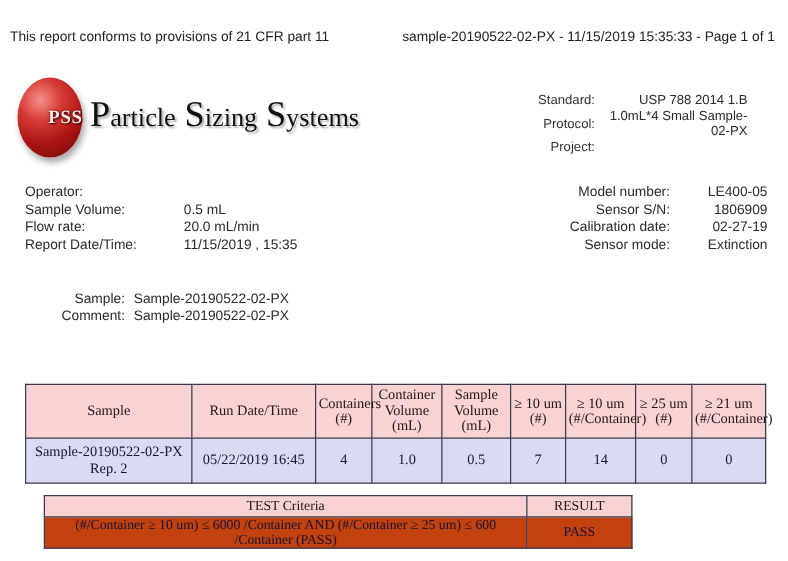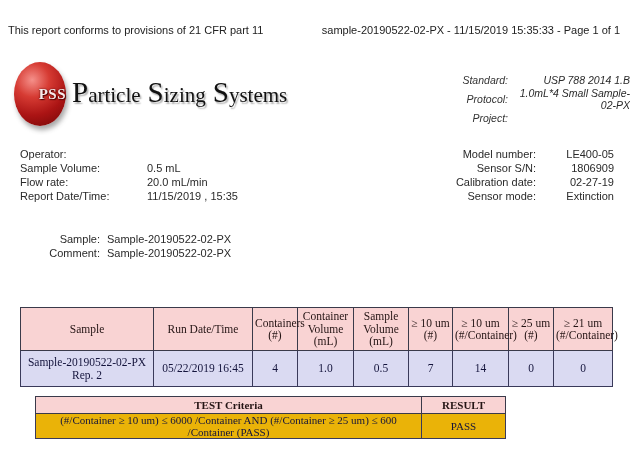--- a/index.html
+++ b/index.html
@@ -32,9 +32,9 @@
 
   
   .std-block{
-    position:absolute;right:0;top:74px;display:grid;
+    position:absolute;right:32px;top:74px;display:grid;
     grid-template-columns:auto 118px;column-gap:4px;
-    font-size:10.5px;line-height:12.5px;color:#2a2a2a;font-style:italic;
+    font-size:10.5px;line-height:12.5px;color:#2a2a2a;
   }
   .std-block .lbl{text-align:right;align-self:center;color:#333;}
   .std-block .val{text-align:right;}

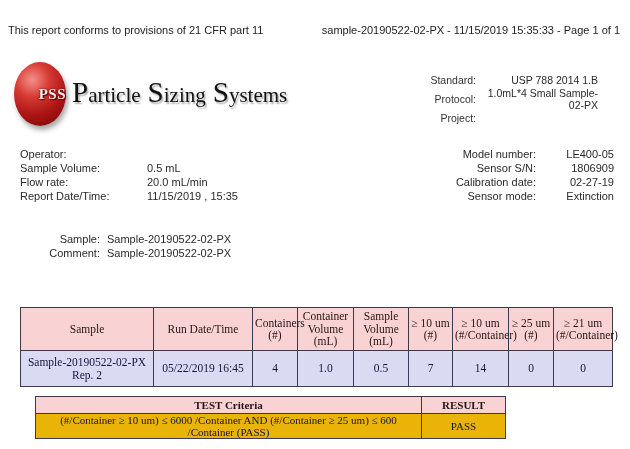--- a/index.html
+++ b/index.html
@@ -78,7 +78,7 @@
   }
   .criteria-table{position:absolute;left:35px;top:396px;width:470px;font-size:11px;}
   .criteria-table th{
-    background:#f9d3d3;border:1px solid #3a3a4a;font-weight:bold;color:#241414;
+    background:#f9d3d3;border:1px solid #3a3a4a;font-weight:normal;color:#241414;
     text-align:center;vertical-align:middle;height:16px;padding:0 2px;
   }
   .criteria-table td{

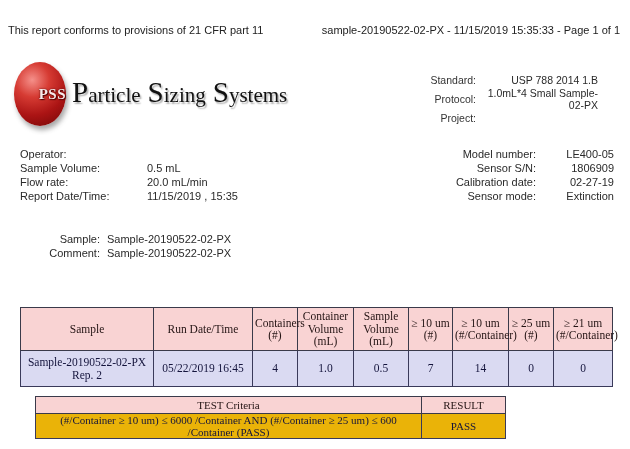--- a/index.html
+++ b/index.html
@@ -82,7 +82,7 @@
     text-align:center;vertical-align:middle;height:16px;padding:0 2px;
   }
   .criteria-table td{
-    background:#eab308;border:1px solid #3a3a5a;color:#14143c;
+    background:#c2410c;border:1px solid #3a3a5a;color:#14143c;
     text-align:center;vertical-align:middle;height:16px;padding:0 2px;
   }
 </style>

